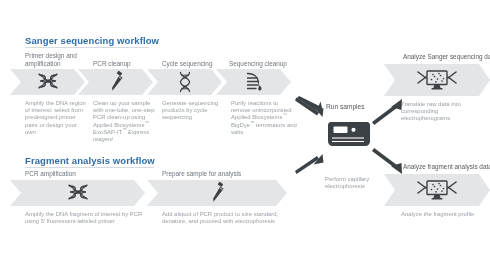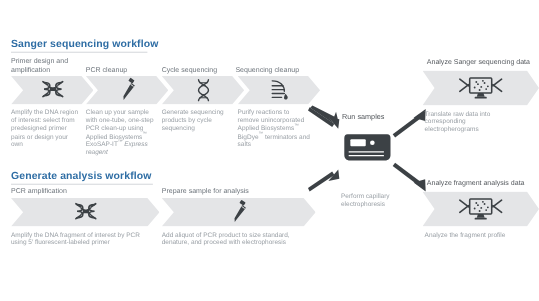--- a/index.html
+++ b/index.html
@@ -21,7 +21,7 @@
     width: 490px;
     height: 274px;
   }
-  .abs { position: absolute; }
+  .abs { position: absolute; margin-left: 15px; }
 
   
   .wf-title {

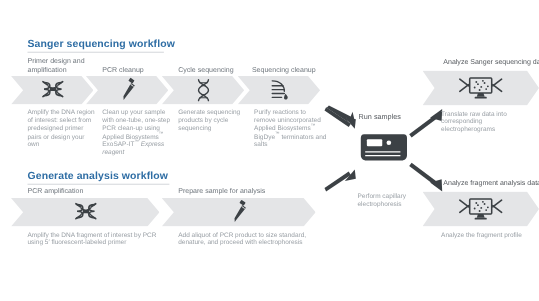--- a/index.html
+++ b/index.html
@@ -175,7 +175,7 @@
 
   <div class="abs body-copy" style="left:216px; top:100px; width:66px;"><span>Purify reactions to remove unincorporated Applied Biosystems</span><span class="tm">™</span><span> BigDye</span><span class="tm">™</span><span> terminators and salts</span></div>
 
-  <div class="abs wf-title" style="left:10px; top:155px;">Generate analysis workflow</div>
+  <div class="abs wf-title" style="left:10px; top:155px;">Fragment analysis workflow</div>
   <div class="abs wf-rule" style="left:10px; top:167px; width:129px;"></div>
 
   <div class="abs step-head" style="left:10px; top:170px; width:80px;">PCR amplification</div>

